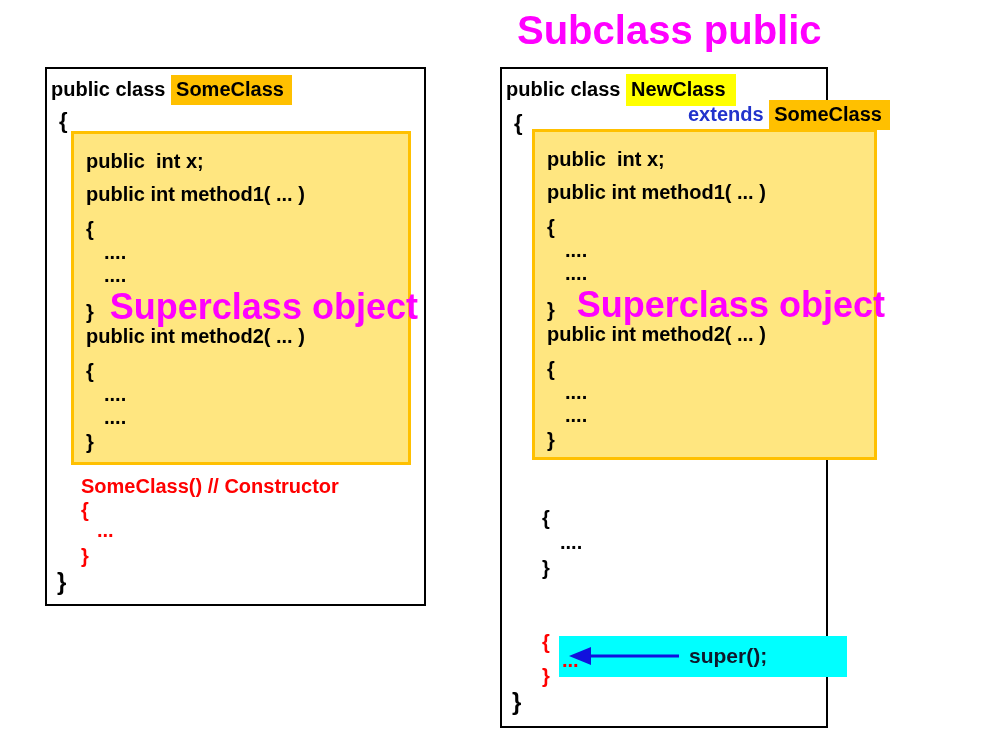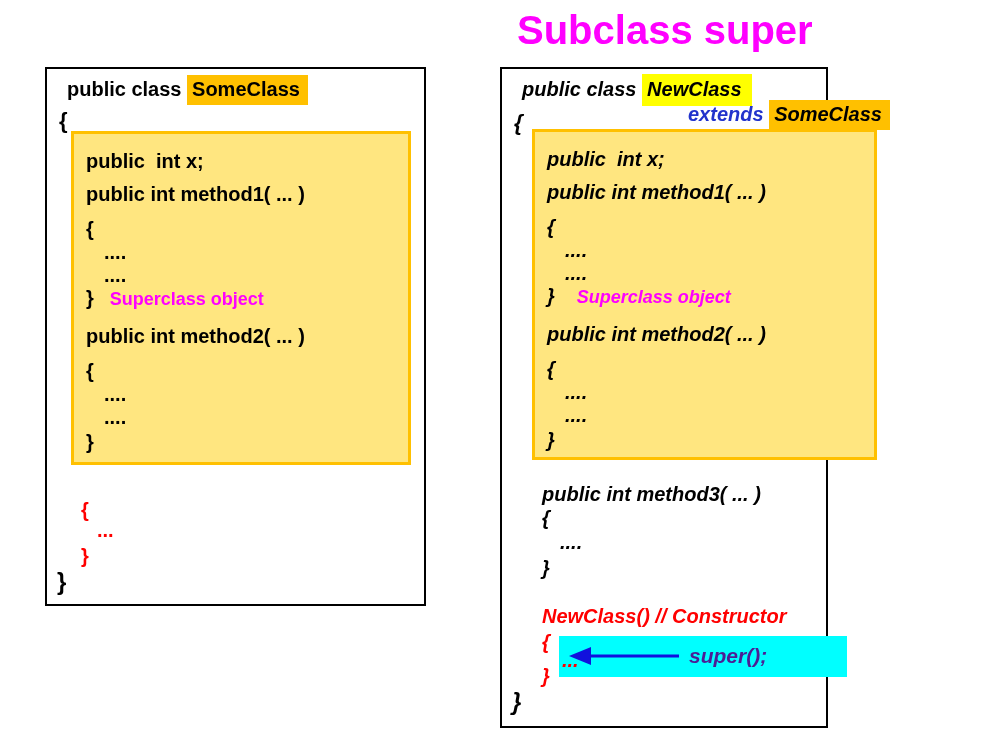--- a/index.html
+++ b/index.html
@@ -64,7 +64,7 @@
 
 <div class="stage">
 
-  <h1 class="title">Subclass super</h1>
+  <h1 class="title">Subclass public</h1>
 
   <section class="panel left">
     <div class="line header-line"><span>public class </span><span class="hl-amber">SomeClass</span></div>

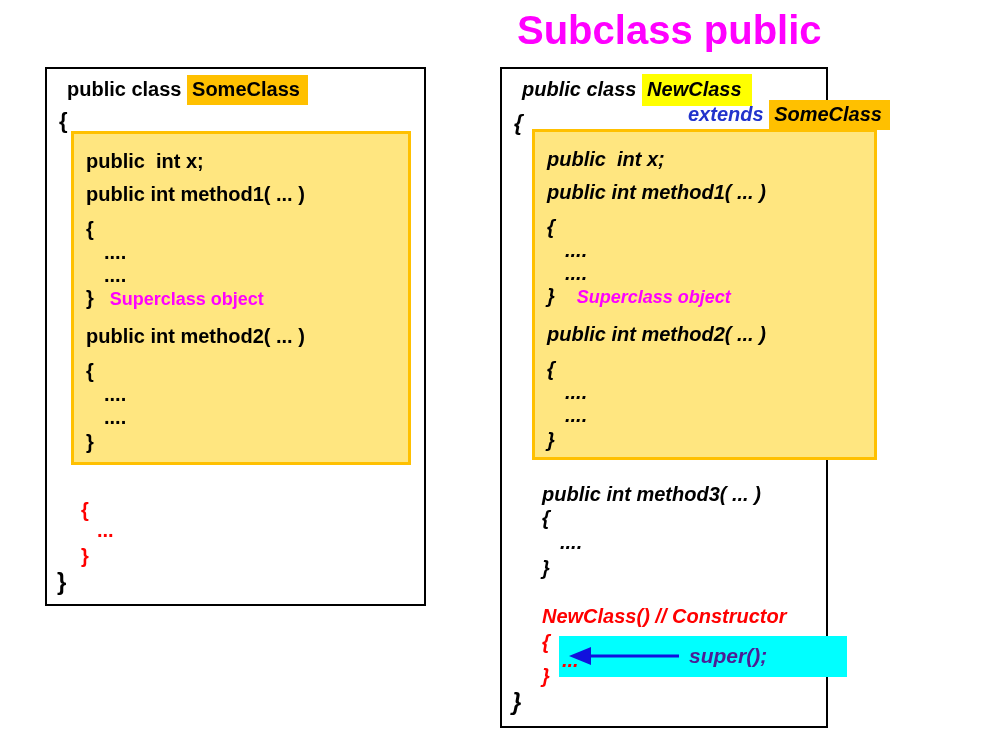--- a/index.html
+++ b/index.html
@@ -49,7 +49,7 @@
   .close-brace{font-size:24px;}
   .panel.left .close-brace{left:10px;top:500px;}
   .panel.right .close-brace{left:10px;top:620px;}
-  .header-line{left:20px;top:9px;}
+  .header-line{left:4px;top:9px;}
   .extends-row{left:142px;top:34px;z-index:2;}
   .super-call-box{
     position:absolute;left:57px;top:567px;width:288px;height:41px;background:#00FFFF;z-index:2;

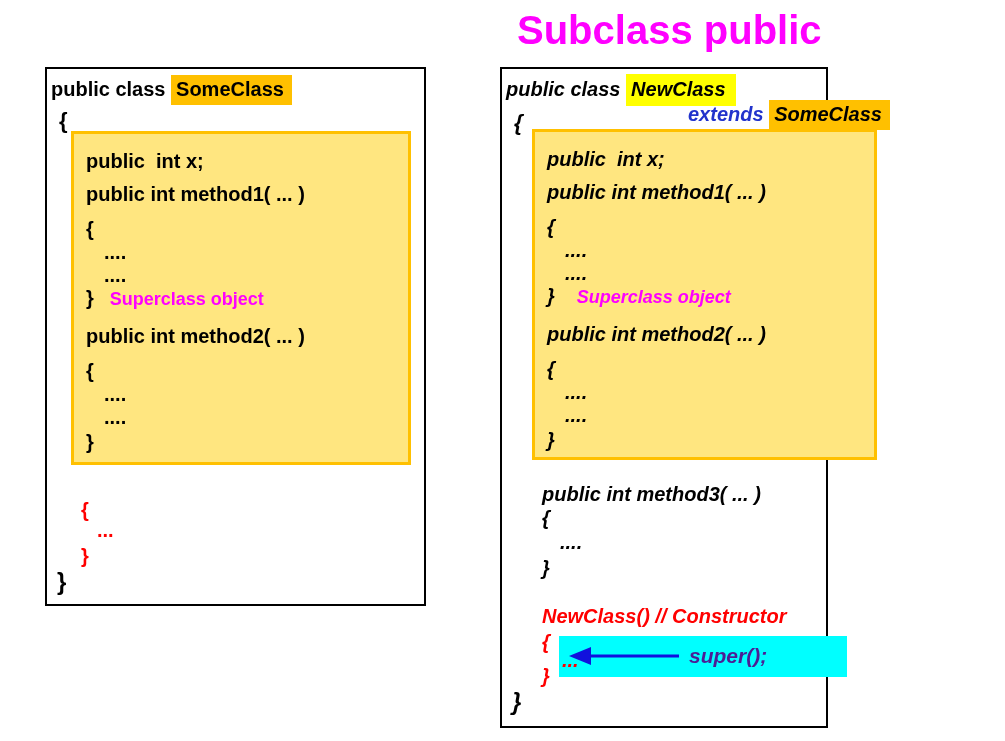--- a/index.html
+++ b/index.html
@@ -16,7 +16,7 @@
     position:absolute;background:#fff;border:2px solid #000;box-sizing:border-box;
   }
   .panel.left{left:45px;top:67px;width:381px;height:539px;}
-  .panel.right{left:500px;top:67px;width:328px;height:661px;font-style:italic;}
+  .panel.right{left:500px;top:67px;width:328px;height:661px;}
   .line{position:absolute;white-space:pre;font-size:20px;line-height:1.1;}
   .hl-amber{background:#FFC000;padding:3px 8px 5px 5px;}
   .hl-yellow{background:#FFFF00;padding:4px 10px 6px 5px;}

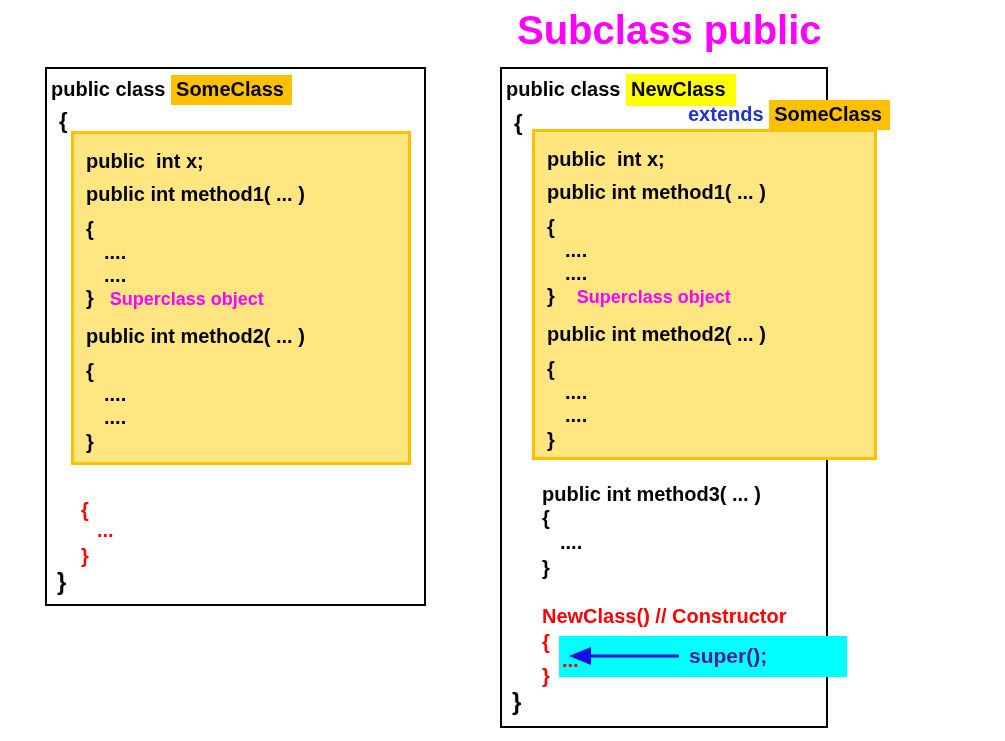--- a/index.html
+++ b/index.html
@@ -31,7 +31,7 @@
   .l0{top:16px}.l1{top:49px}.l2{top:84px}.l3{top:107px}.l4{top:130px}.l5{top:153px}
   .l6{top:191px}.l7{top:226px}.l8{top:249px}.l9{top:272px}.l10{top:297px}
   .superlabel{
-    color:#FF00FF;font-size:18px;margin-left:16px;vertical-align:baseline;white-space:pre;
+    color:#FF00FF;font-size:36px;margin-left:16px;vertical-align:baseline;white-space:pre;
   }
   .panel.right .superlabel{margin-left:22px;}
   .block{position:absolute;}

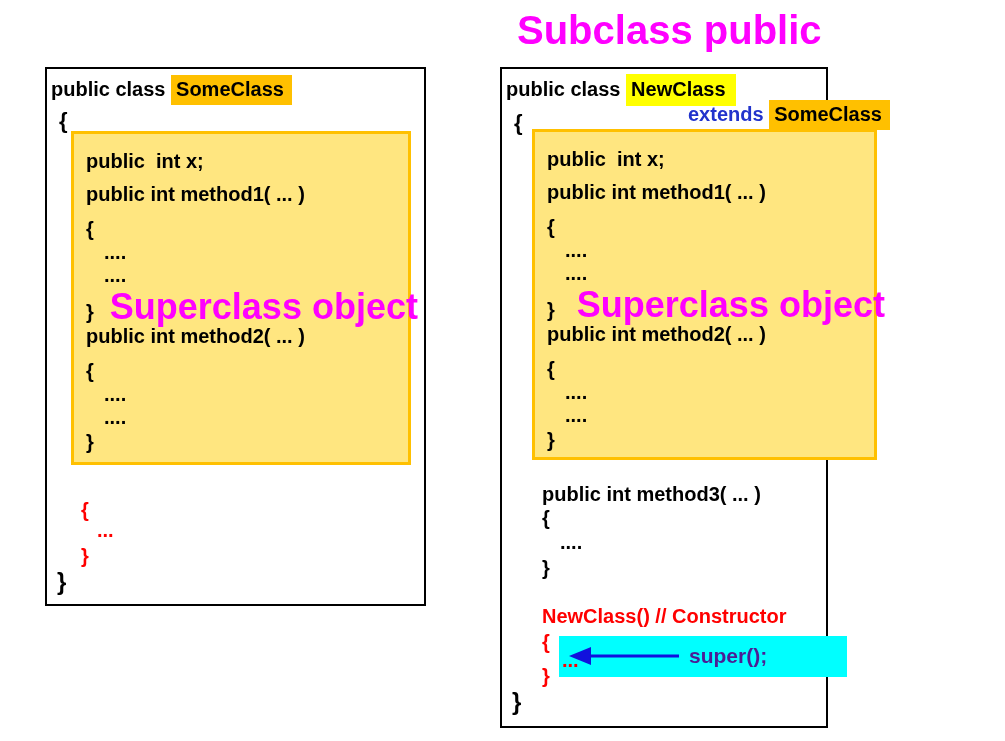--- a/index.html
+++ b/index.html
@@ -85,6 +85,7 @@
     </div>
 
     <div class="block ctor">
+      <div class="line b0">SomeClass() // Constructor</div>
       <div class="line b1">{</div>
       <div class="line b2">...</div>
       <div class="line b3">}</div>

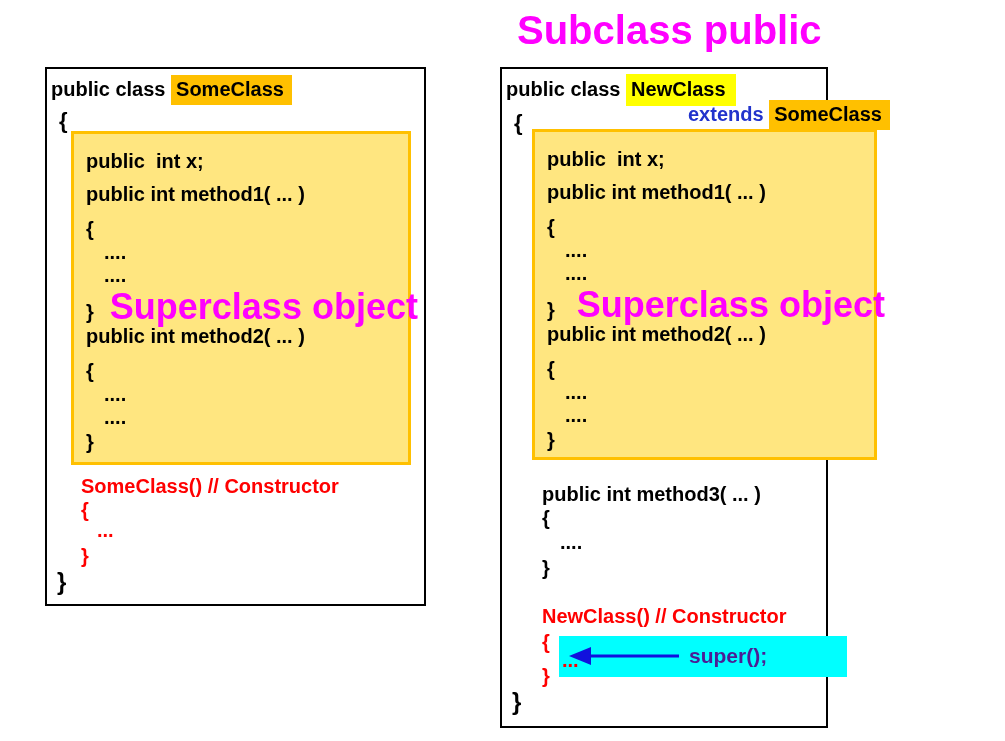--- a/index.html
+++ b/index.html
@@ -114,7 +114,6 @@
     </div>
 
     <div class="block method3">
-      <div class="line m0">public int method3( ... )</div>
       <div class="line m1">{</div>
       <div class="line m2 dots">....</div>
       <div class="line m3">}</div>

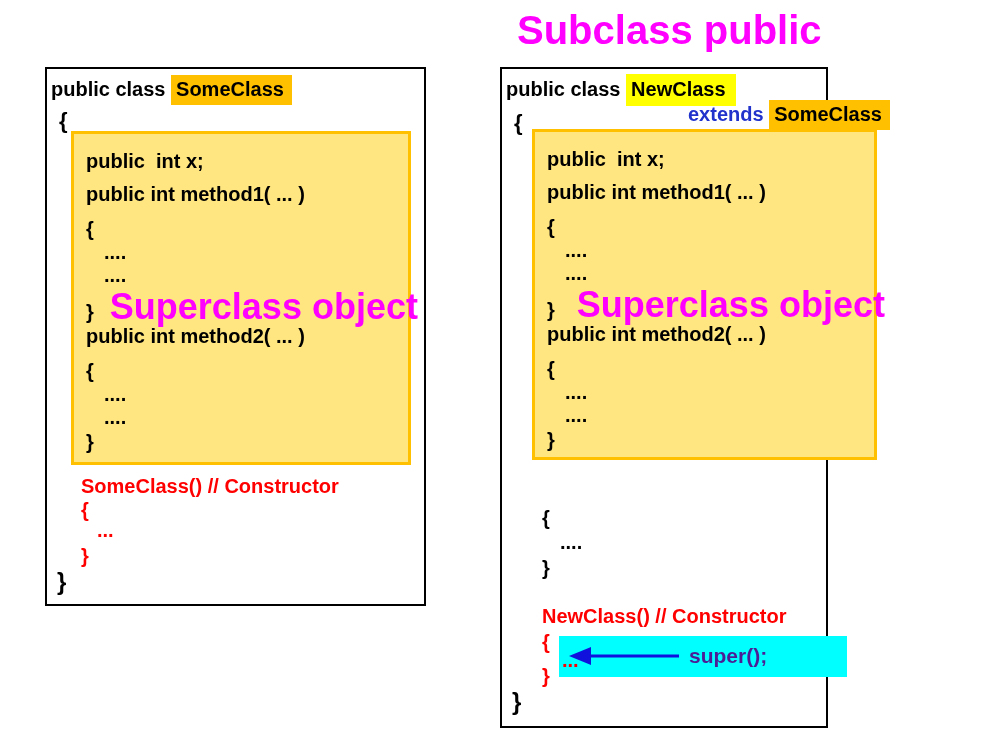--- a/index.html
+++ b/index.html
@@ -128,7 +128,6 @@
     </div>
 
     <div class="block ctor">
-      <div class="line rc0">NewClass() // Constructor</div>
       <div class="line rc1">{</div>
       <div class="line rc2">...</div>
       <div class="line rc3">}</div>

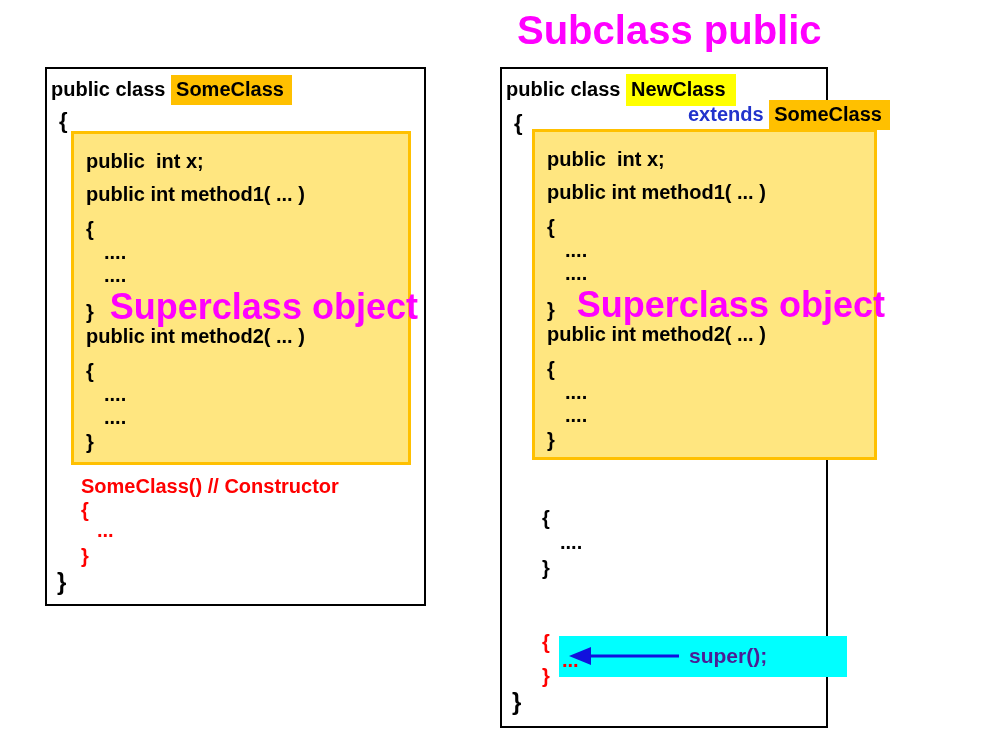--- a/index.html
+++ b/index.html
@@ -55,7 +55,7 @@
     position:absolute;left:57px;top:567px;width:288px;height:41px;background:#00FFFF;z-index:2;
   }
   .super-call-text{
-    position:absolute;left:130px;top:8px;font-size:21px;color:#4c1d95;white-space:pre;
+    position:absolute;left:130px;top:8px;font-size:21px;color:#0f172a;white-space:pre;
   }
   .arrow-svg{position:absolute;left:4px;top:0px;}
 </style>

